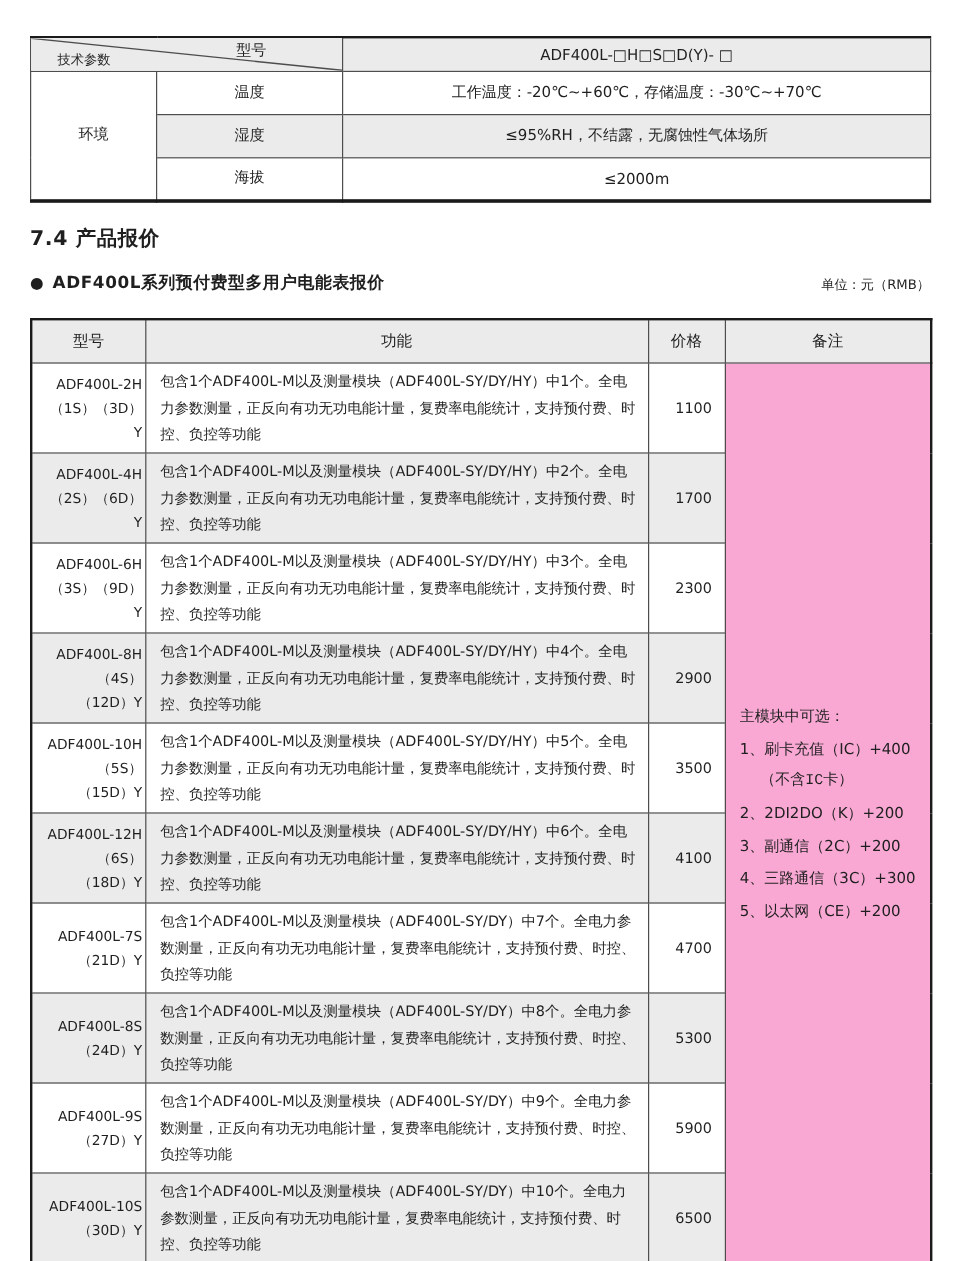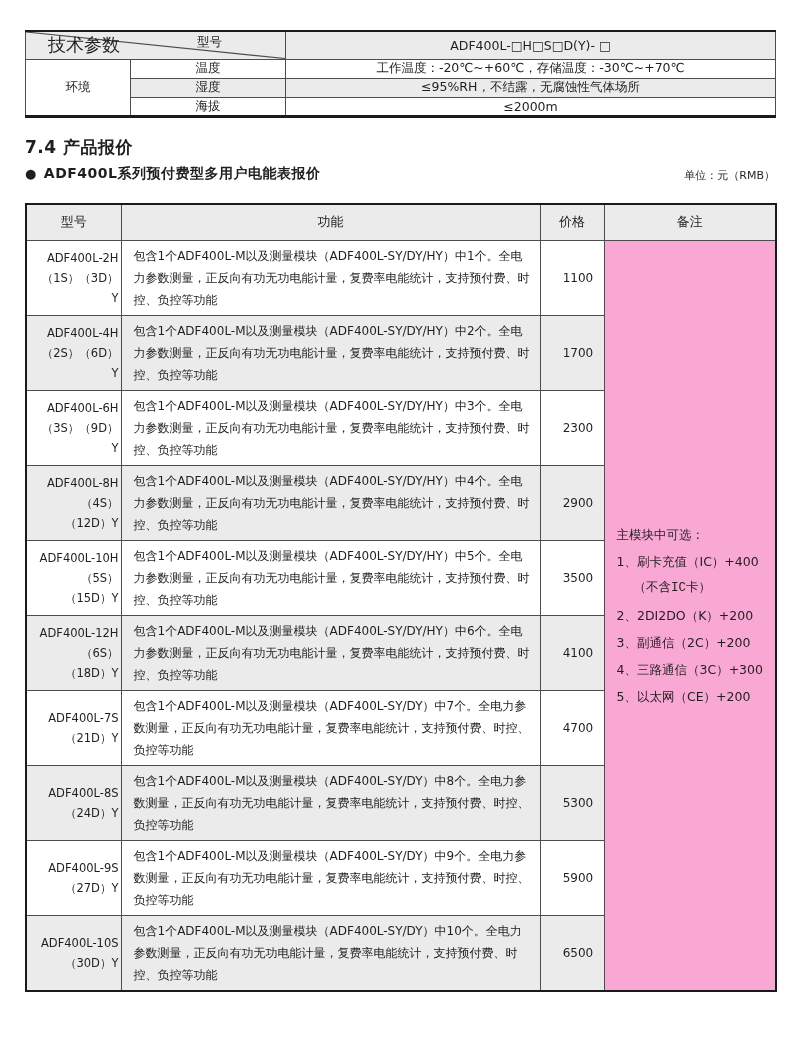--- a/index.html
+++ b/index.html
@@ -24,7 +24,7 @@
   .diag-cell { position: relative; padding: 0; }
   .diag-cell svg { position: absolute; inset: 0; width: 100%; height: 100%; }
   .corner-top { position: absolute; top: 2px; left: 66%; font-size: 12.5px; }
-  .corner-bottom { position: absolute; bottom: 2px; left: 22px; font-size: 18px; text-align: center; }
+  .corner-bottom { position: absolute; bottom: 2px; left: 22px; font-size: 11px; text-align: center; }
 
   
   .section-heading { font-size: 17px; font-weight: bold; margin-top: 18px; letter-spacing: 0.5px; }

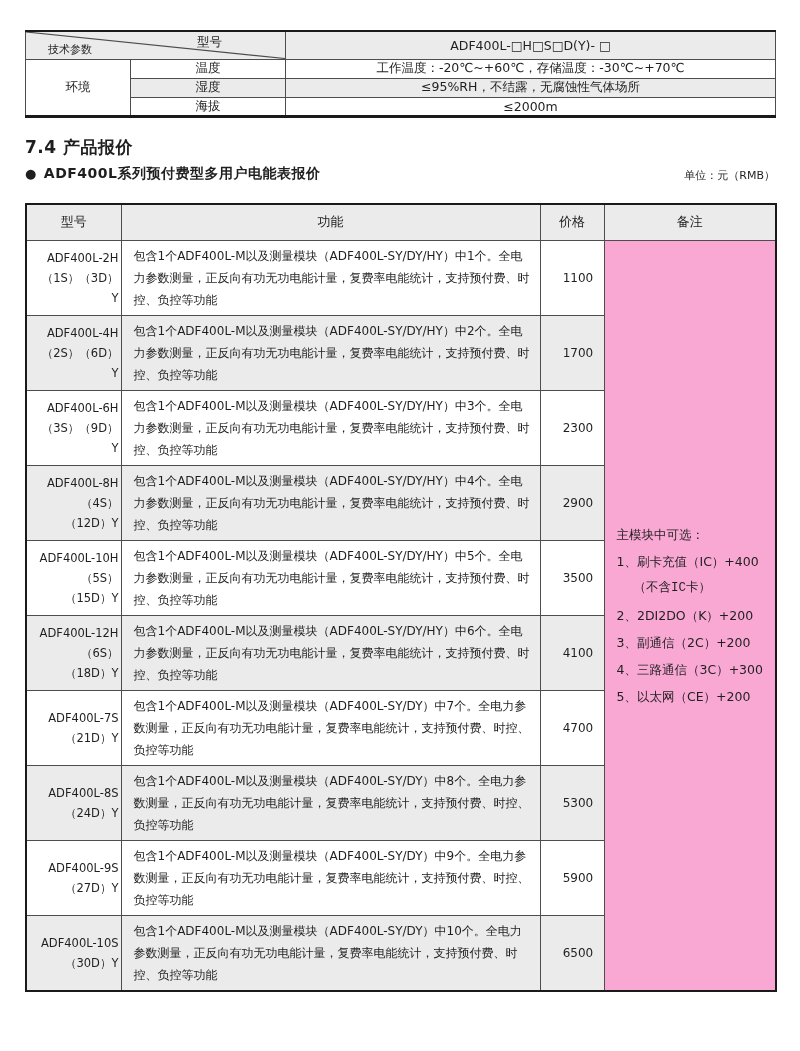--- a/index.html
+++ b/index.html
@@ -17,7 +17,7 @@
   
   .spec-table { border-top: 2px solid #1a1a1a; border-bottom: 3px solid #1a1a1a;
                 border-left: 1.5px solid #1a1a1a; border-right: 1.5px solid #1a1a1a; }
-  .spec-table td { font-size: 12.5px; text-align: center; height: 19px; }
+  .spec-table td { font-size: 12.5px; text-align: center; height: 36px; }
   .spec-table .head-row td { height: 28px; }
   .gray-bg { background: #ebebeb; }
 

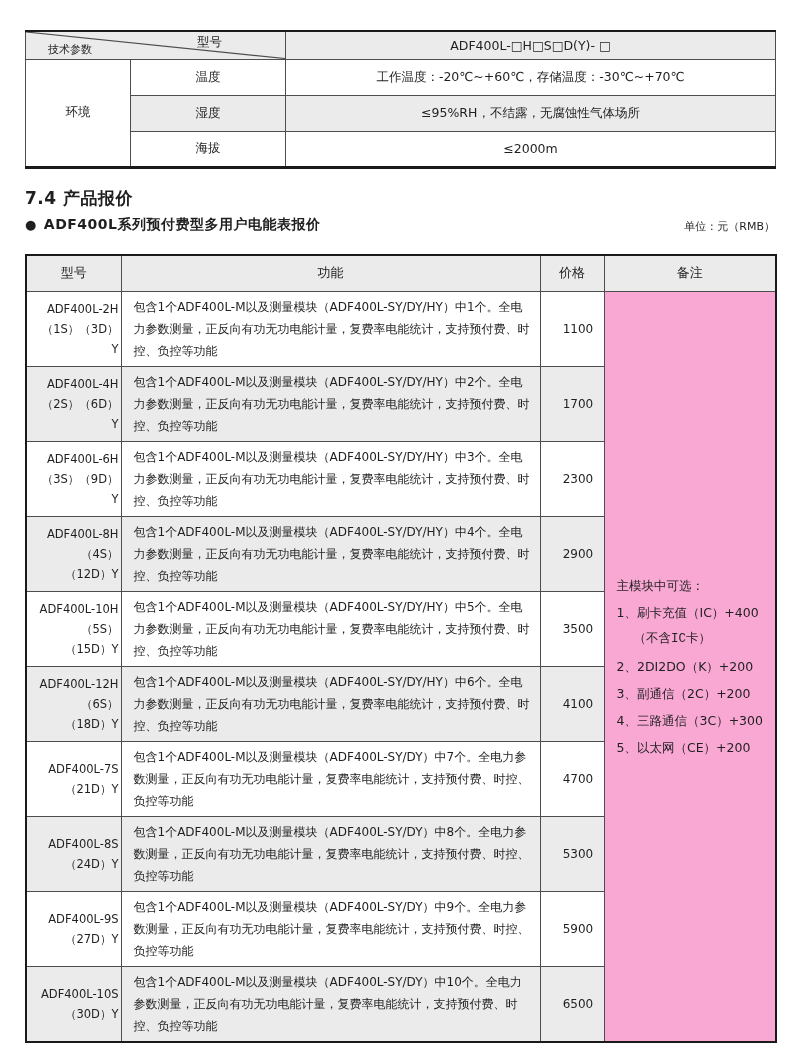--- a/index.html
+++ b/index.html
@@ -29,7 +29,7 @@
   
   .section-heading { font-size: 17px; font-weight: bold; margin-top: 18px; letter-spacing: 0.5px; }
 
-  .subtitle-row { display: flex; justify-content: space-between; align-items: flex-end; margin-top: 6px; }
+  .subtitle-row { display: flex; justify-content: space-between; align-items: flex-end; margin-top: 17px; }
   .bullet-title { font-size: 14px; font-weight: bold; letter-spacing: 0.5px; }
   .bullet-dot { font-size: 13px; margin-right: 7px; }
   .unit-label { font-size: 11px; }

